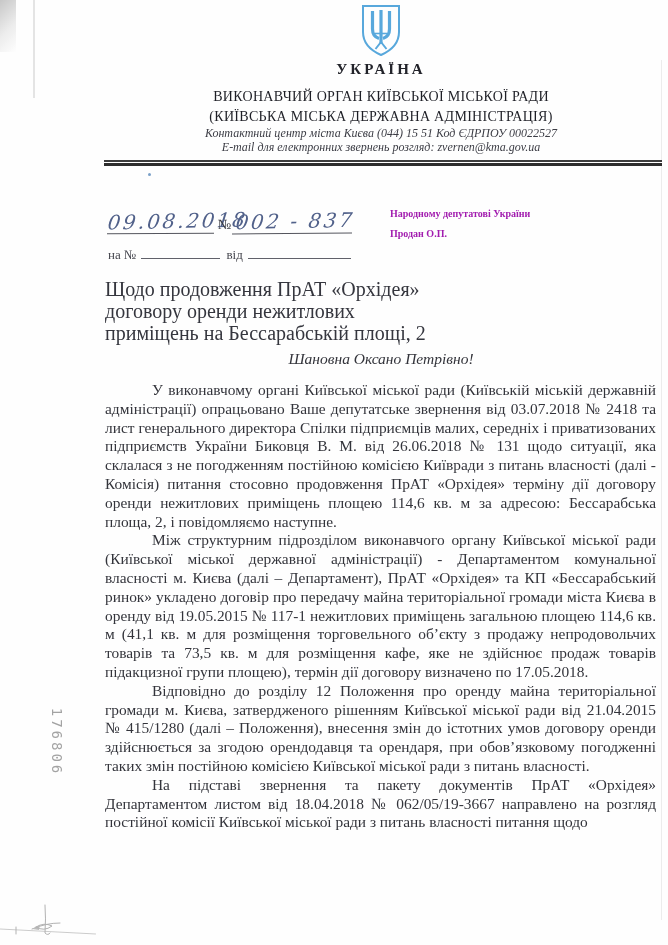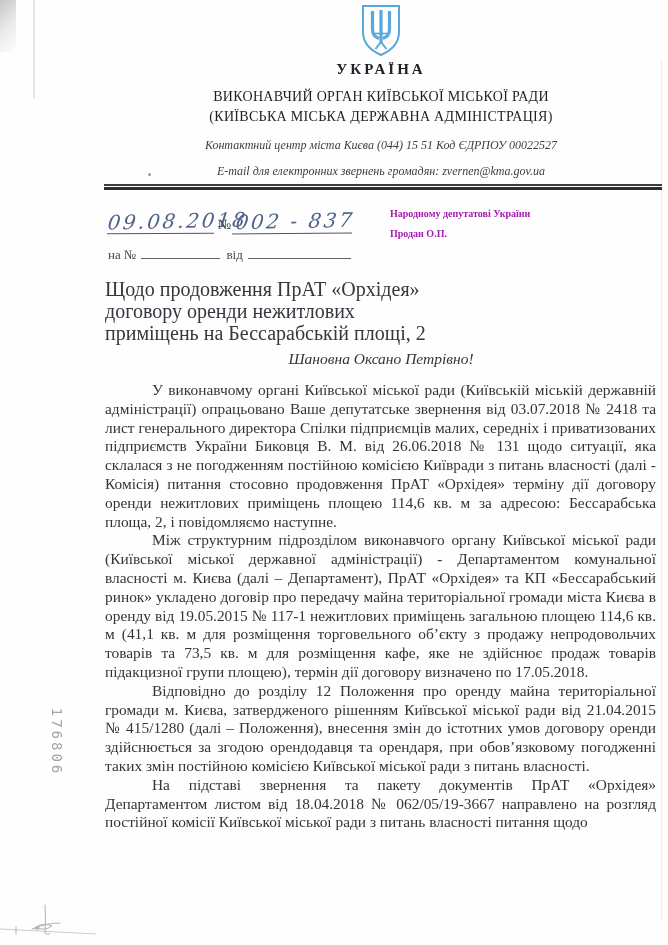--- a/index.html
+++ b/index.html
@@ -29,7 +29,7 @@
   .country{margin-top:3px;font-size:15px;font-weight:bold;letter-spacing:3px;color:#22232a;}
   .org1,.org2{font-size:14px;font-weight:normal;letter-spacing:.3px;line-height:20px;color:#1e1f26;}
   .org1{margin-top:9px;}
-  .addr{font-size:12px;font-style:italic;line-height:13.5px;color:#3c3d45;margin-top:12px;}
+  .addr{font-size:12px;font-style:italic;line-height:13.5px;color:#3c3d45;}
   .addr.first{margin-top:4px;}
   .rule{margin:6px 0 0 -1px;width:558px;height:1px;background:#fff;
     border-top:2px solid #3c3c3c;border-bottom:3px solid #2d2d2d;}

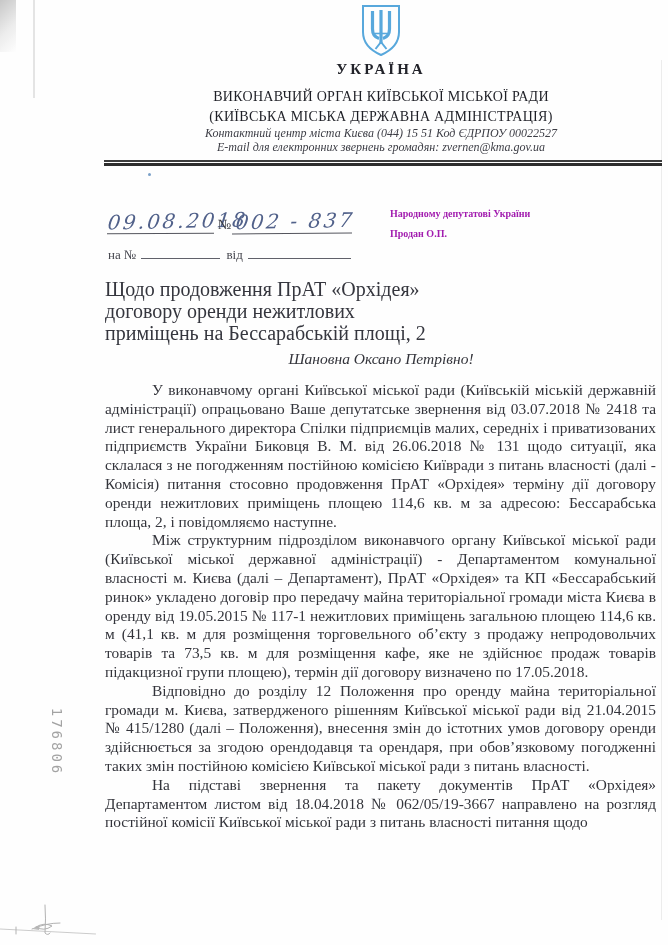--- a/index.html
+++ b/index.html
@@ -94,7 +94,7 @@
     <div class="org1">ВИКОНАВЧИЙ ОРГАН КИЇВСЬКОЇ МІСЬКОЇ РАДИ</div>
     <div class="org2">(КИЇВСЬКА МІСЬКА ДЕРЖАВНА АДМІНІСТРАЦІЯ)</div>
     <div class="addr">Контактний центр міста Києва (044) 15 51 Код ЄДРПОУ 00022527</div>
-    <div class="addr">E-mail для електронних звернень громадян: zvernen@kma.gov.ua</div>
+    <div class="addr">E-mail для електронних звернень розгляд: zvernen@kma.gov.ua</div>
     <div class="rule"></div>
   </header>
 

